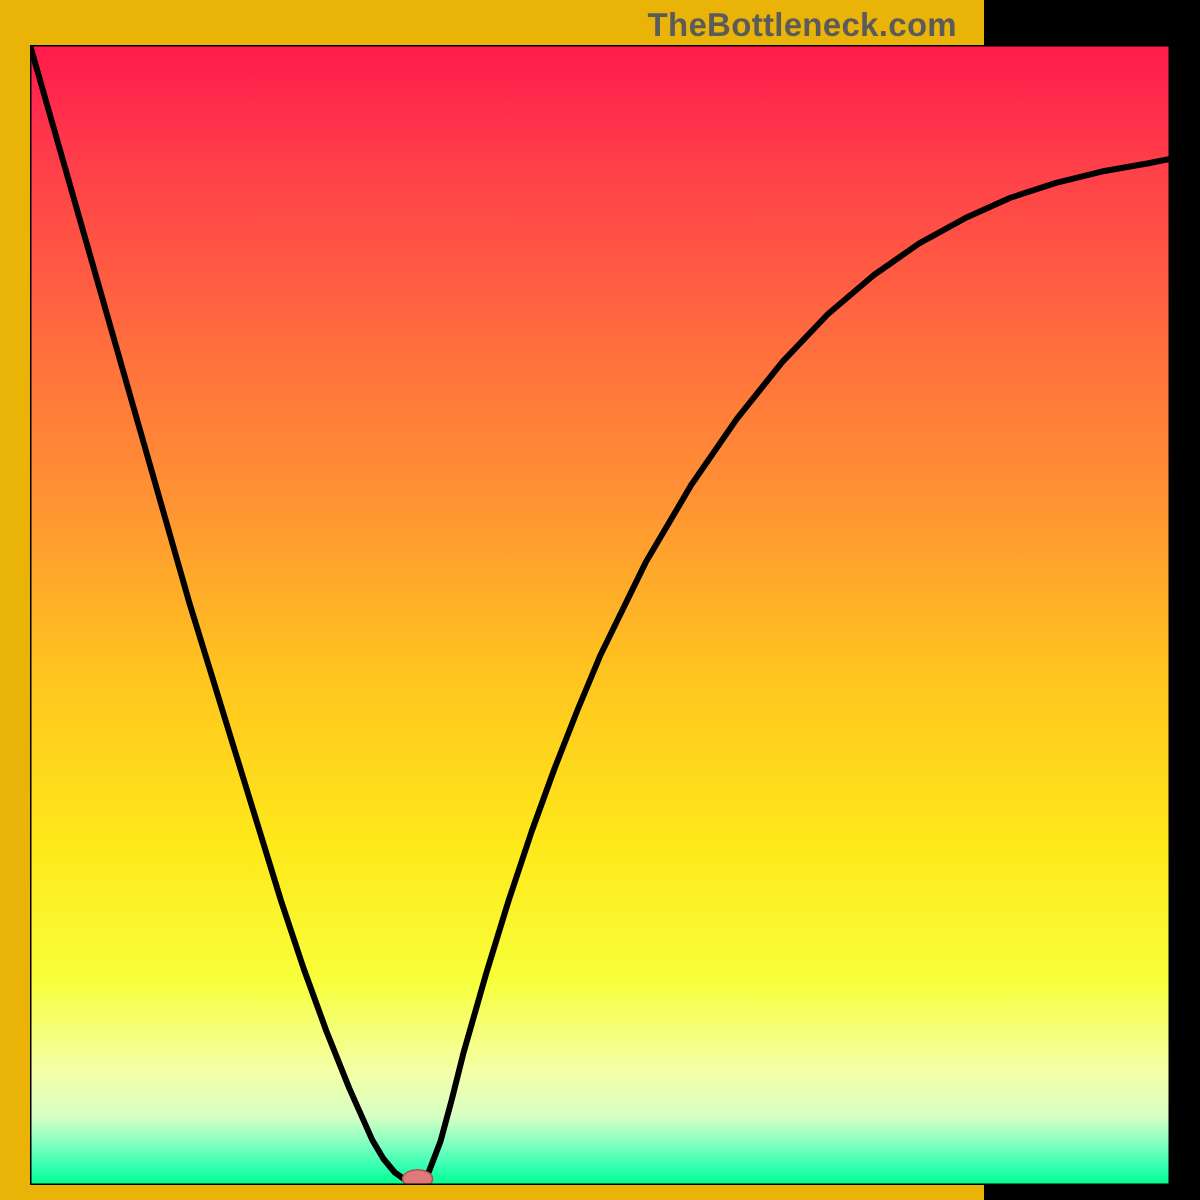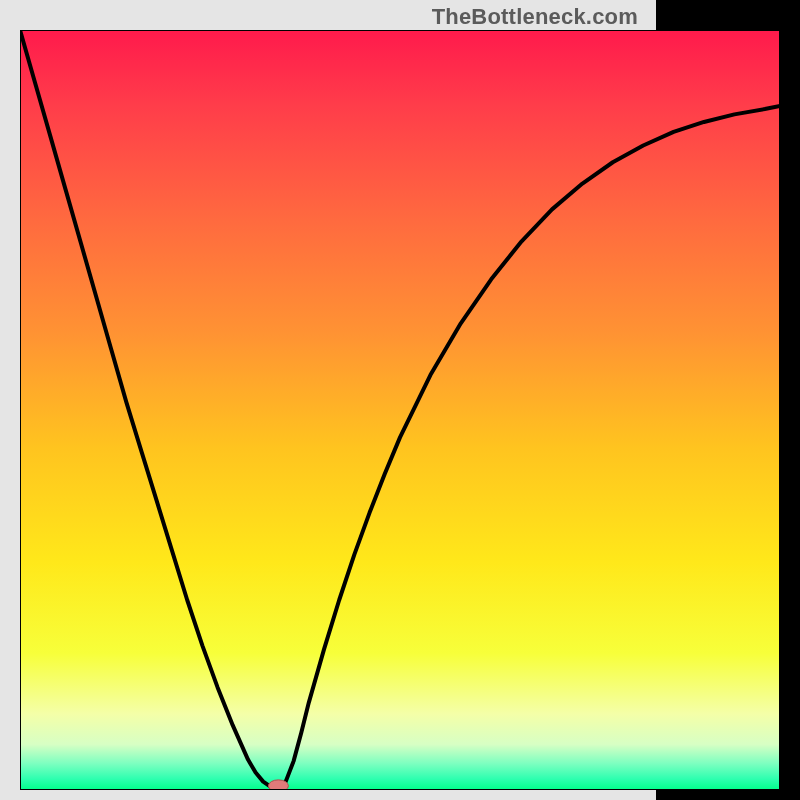--- a/index.html
+++ b/index.html
@@ -15,7 +15,7 @@
     position: relative;
     width: 656px;
     height: 800px;
-    background: #e5e5e5;
+    background: #eab308;
   }
   .watermark {
     position: absolute;

